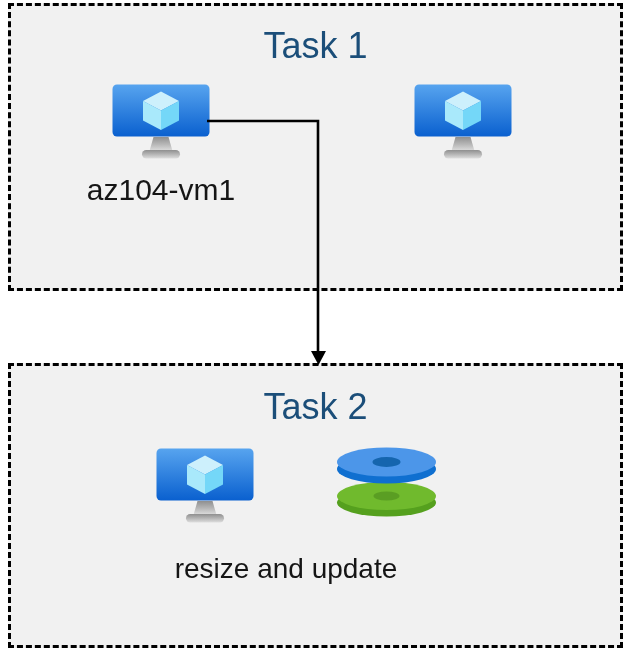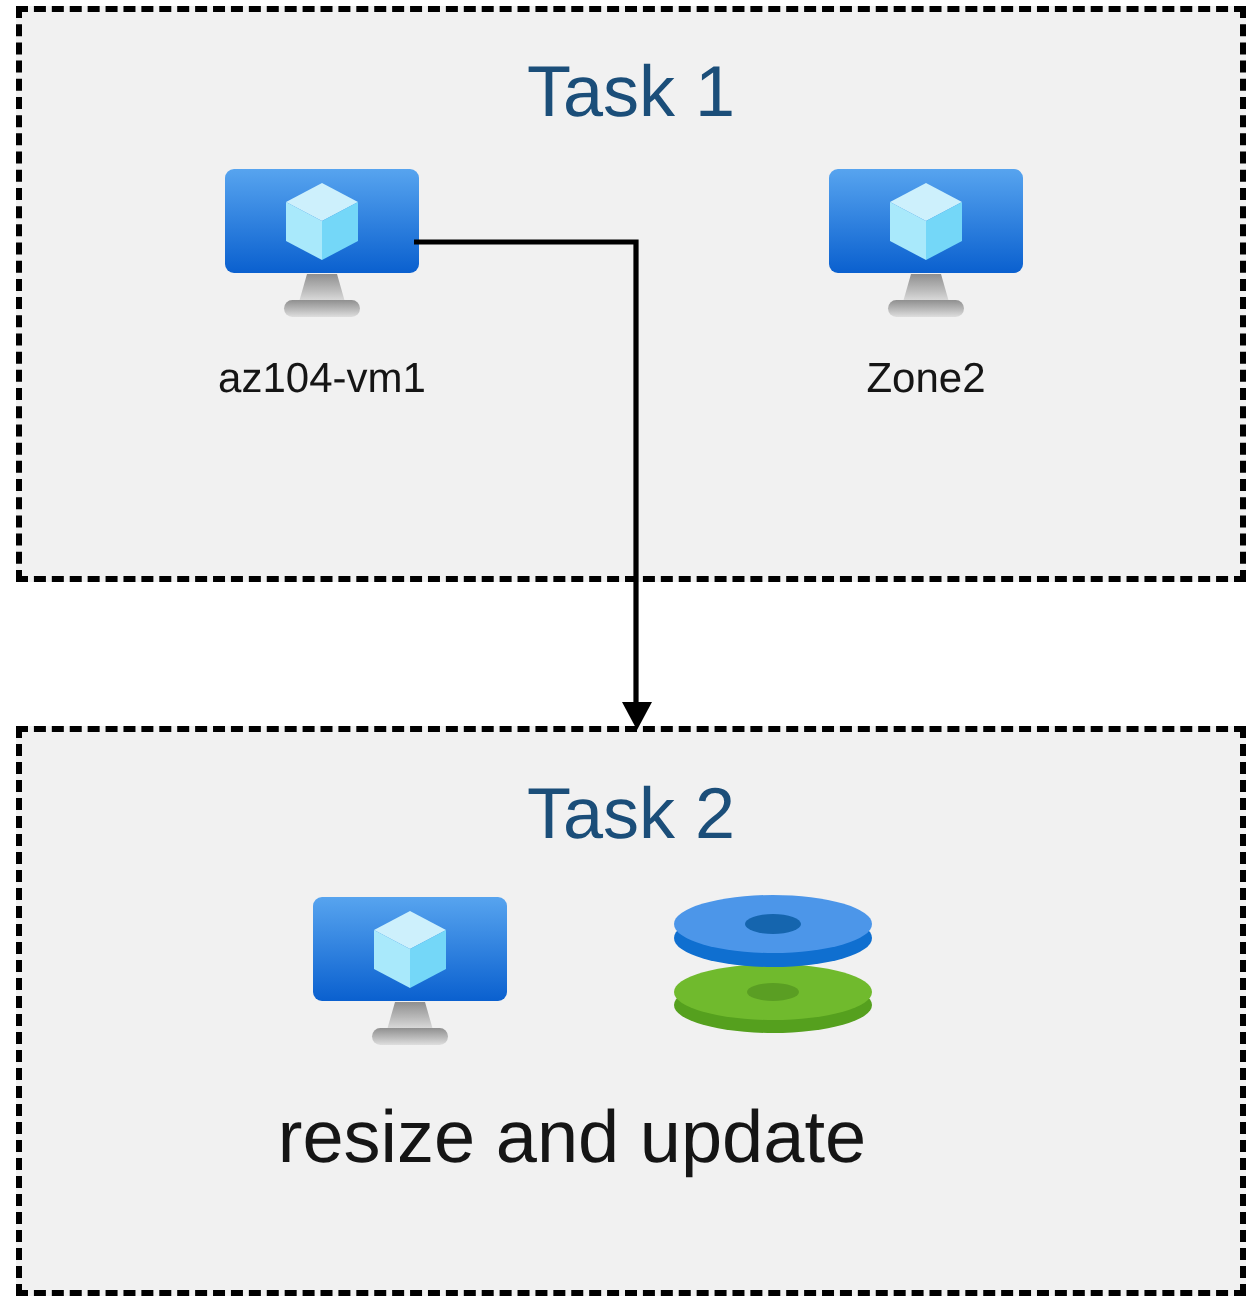--- a/index.html
+++ b/index.html
@@ -28,7 +28,7 @@
   .box2 .task-title{top:19px;}
   .node-label{
     position:absolute;text-align:center;color:var(--label);
-    font-size:21px;line-height:36px;
+    font-size:30px;line-height:36px;
   }
   .caption{
     position:absolute;text-align:center;color:var(--label);

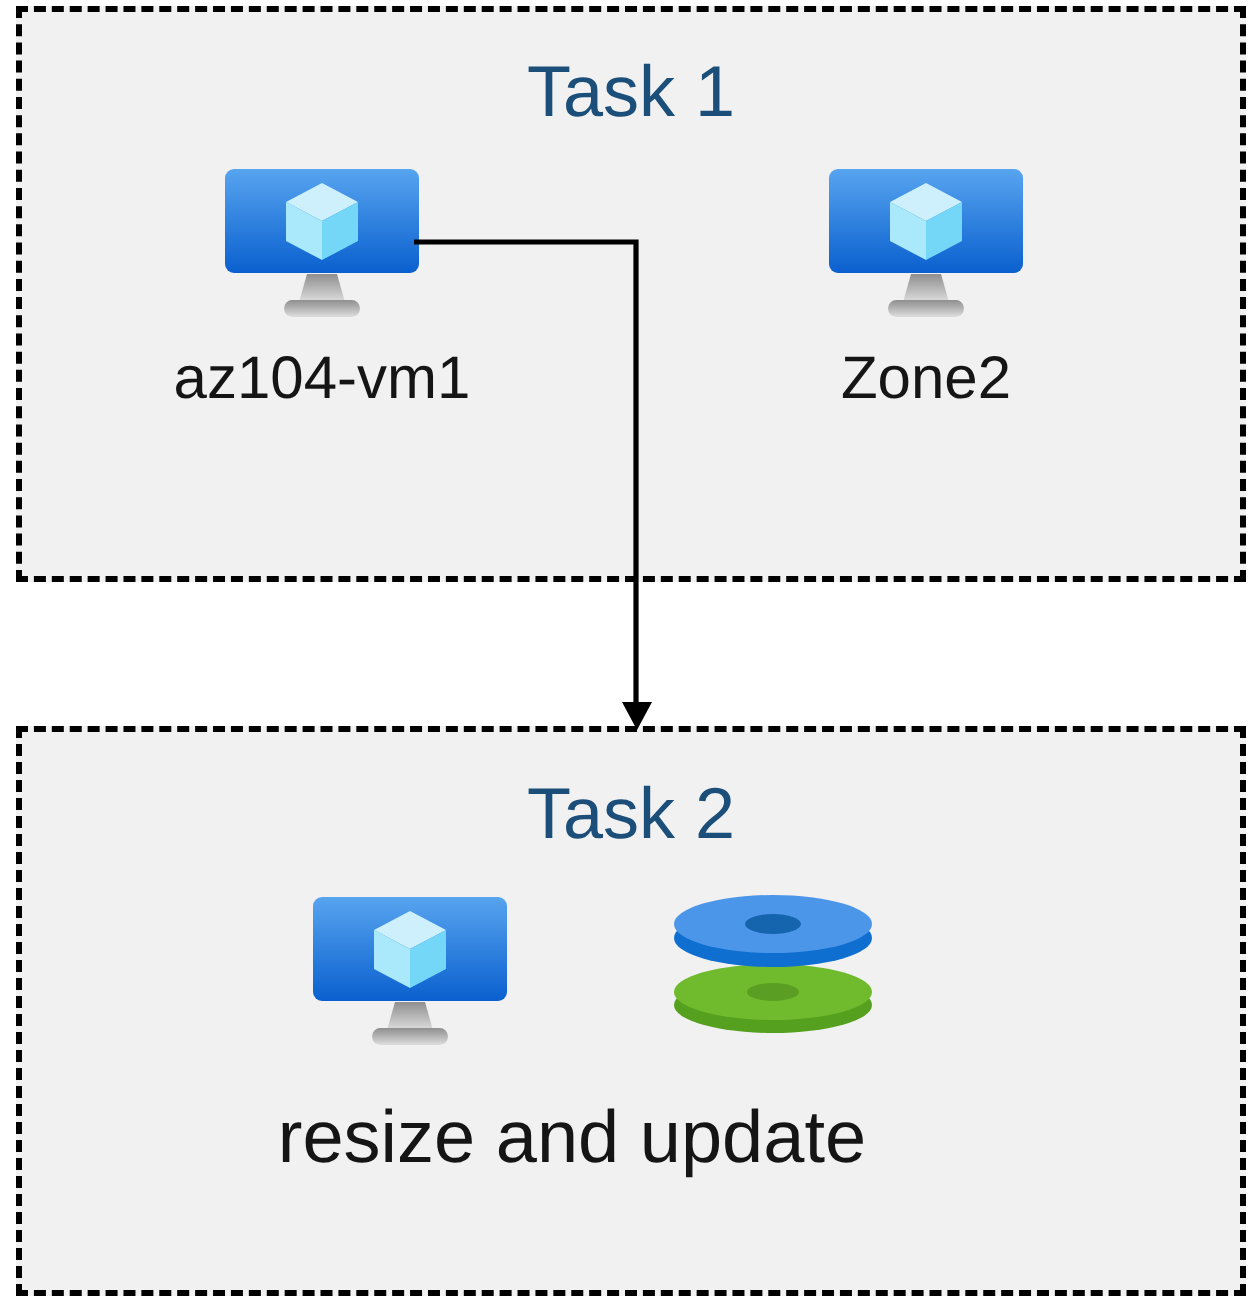--- a/index.html
+++ b/index.html
@@ -90,7 +90,6 @@
         <use href="#vm-icon"></use>
       </svg>
     <div class="node-label" style="left:342px;top:166px;width:220px;">
-      <div>Zone2</div>
     </div>
   </div>
 

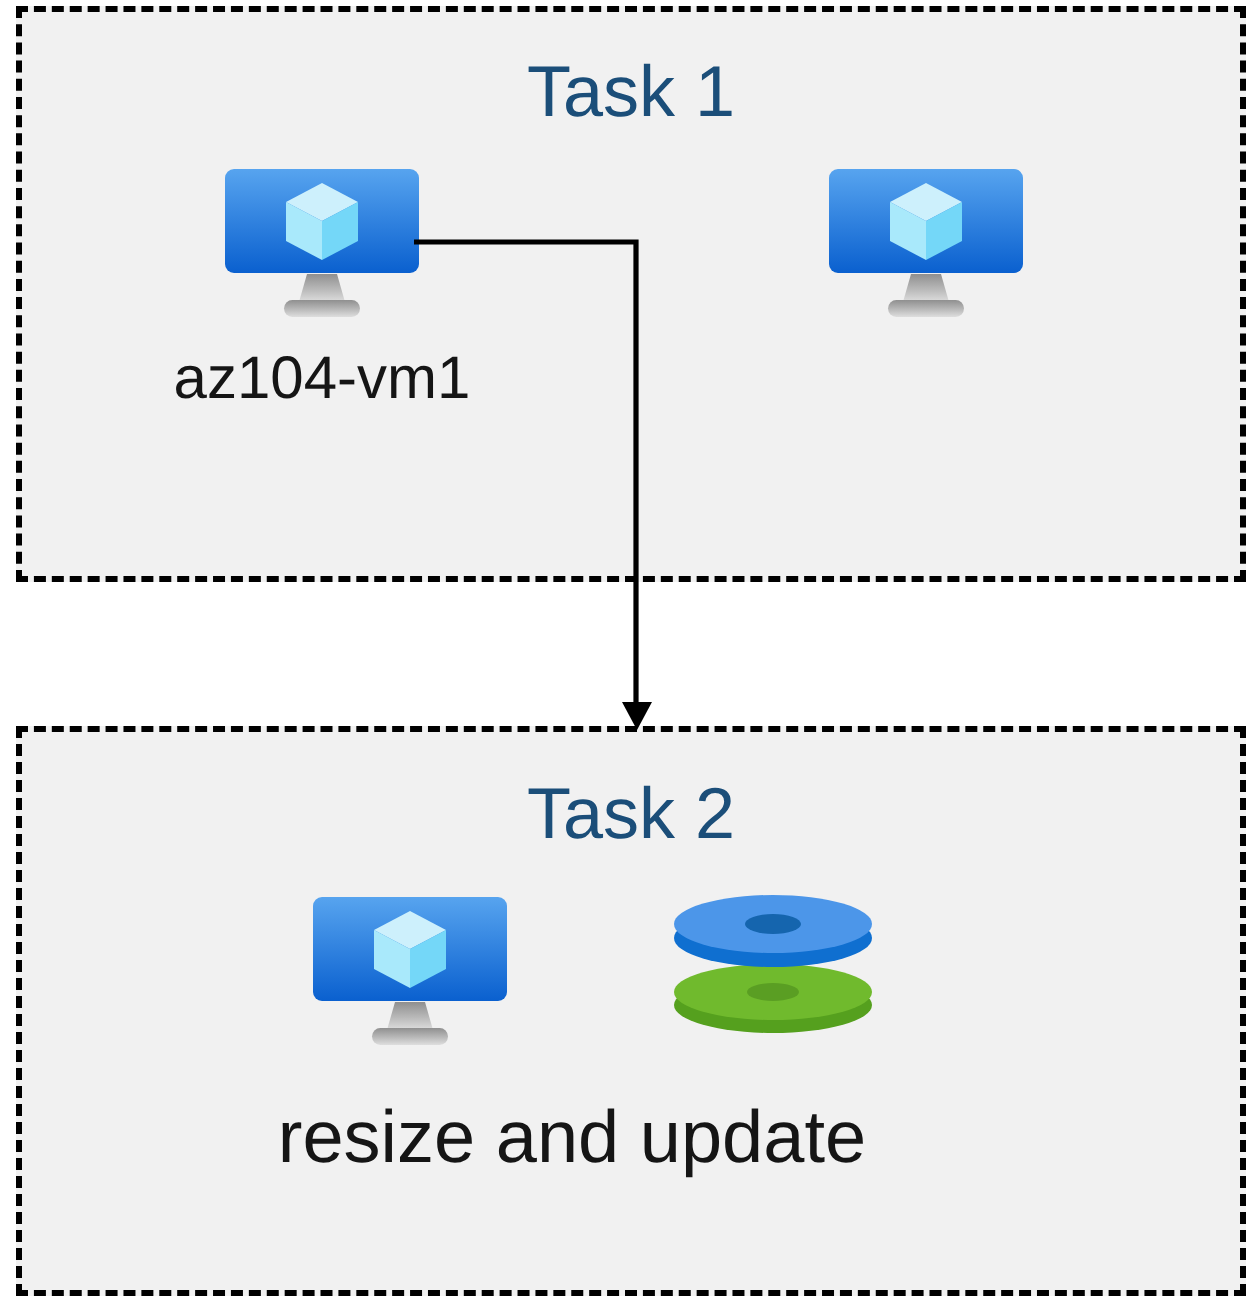--- a/index.html
+++ b/index.html
@@ -32,7 +32,7 @@
   }
   .caption{
     position:absolute;text-align:center;color:var(--label);
-    font-size:37px;line-height:40px;
+    font-size:28px;line-height:40px;
   }
   .icon-abs{position:absolute;}
   .overlay{

